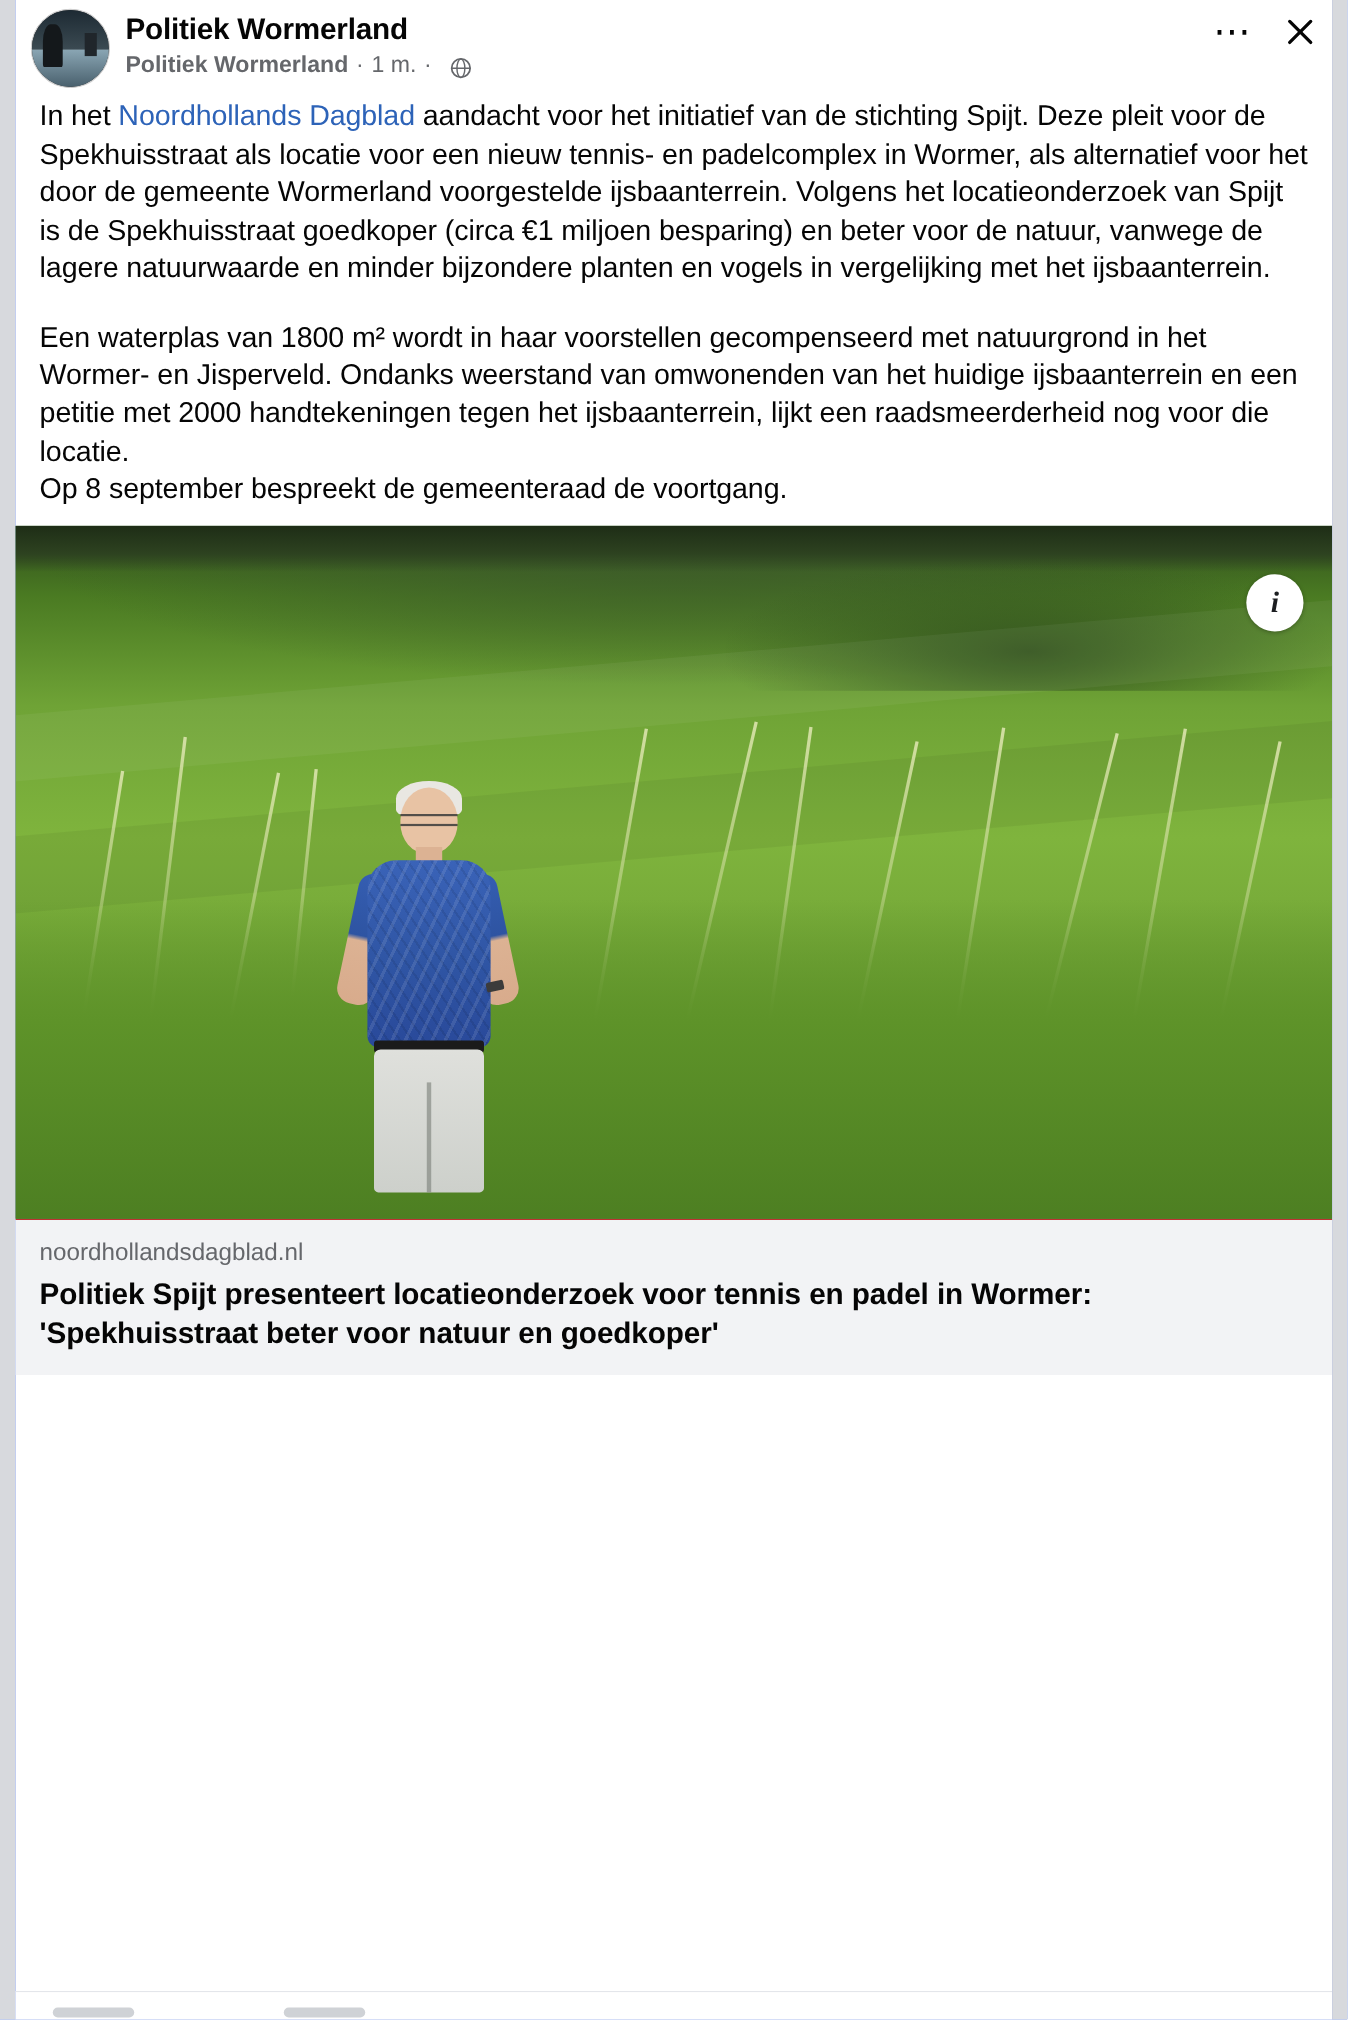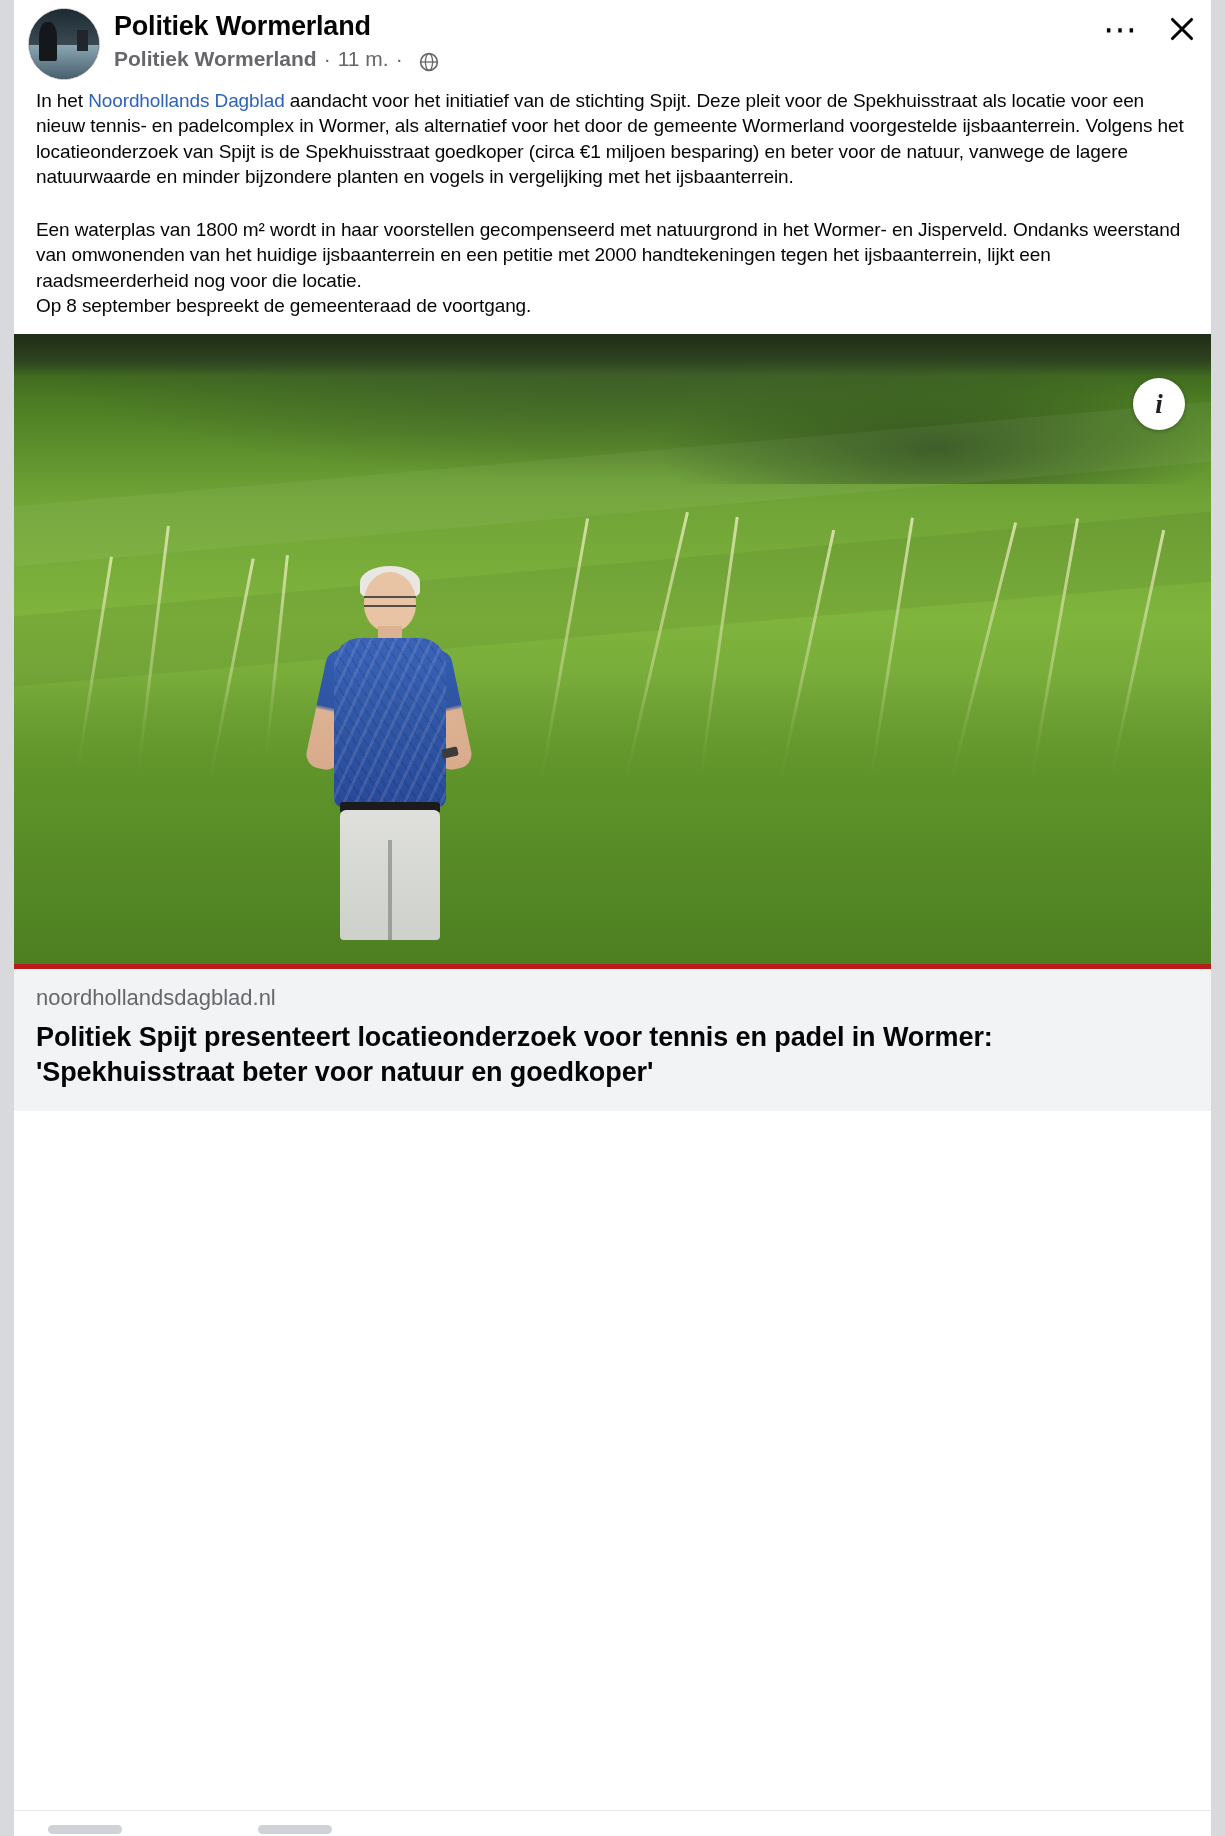--- a/index.html
+++ b/index.html
@@ -422,7 +422,7 @@
         <div class="meta-row">
           <span class="meta-name">Politiek Wormerland</span>
           <span class="meta-sep">·</span>
-          <span>11 m.</span>
+          <span>1 m.</span>
           <span class="meta-sep">·</span>
           <span class="globe-icon">
             <svg viewBox="0 0 20 20" width="20" height="20" aria-hidden="true">

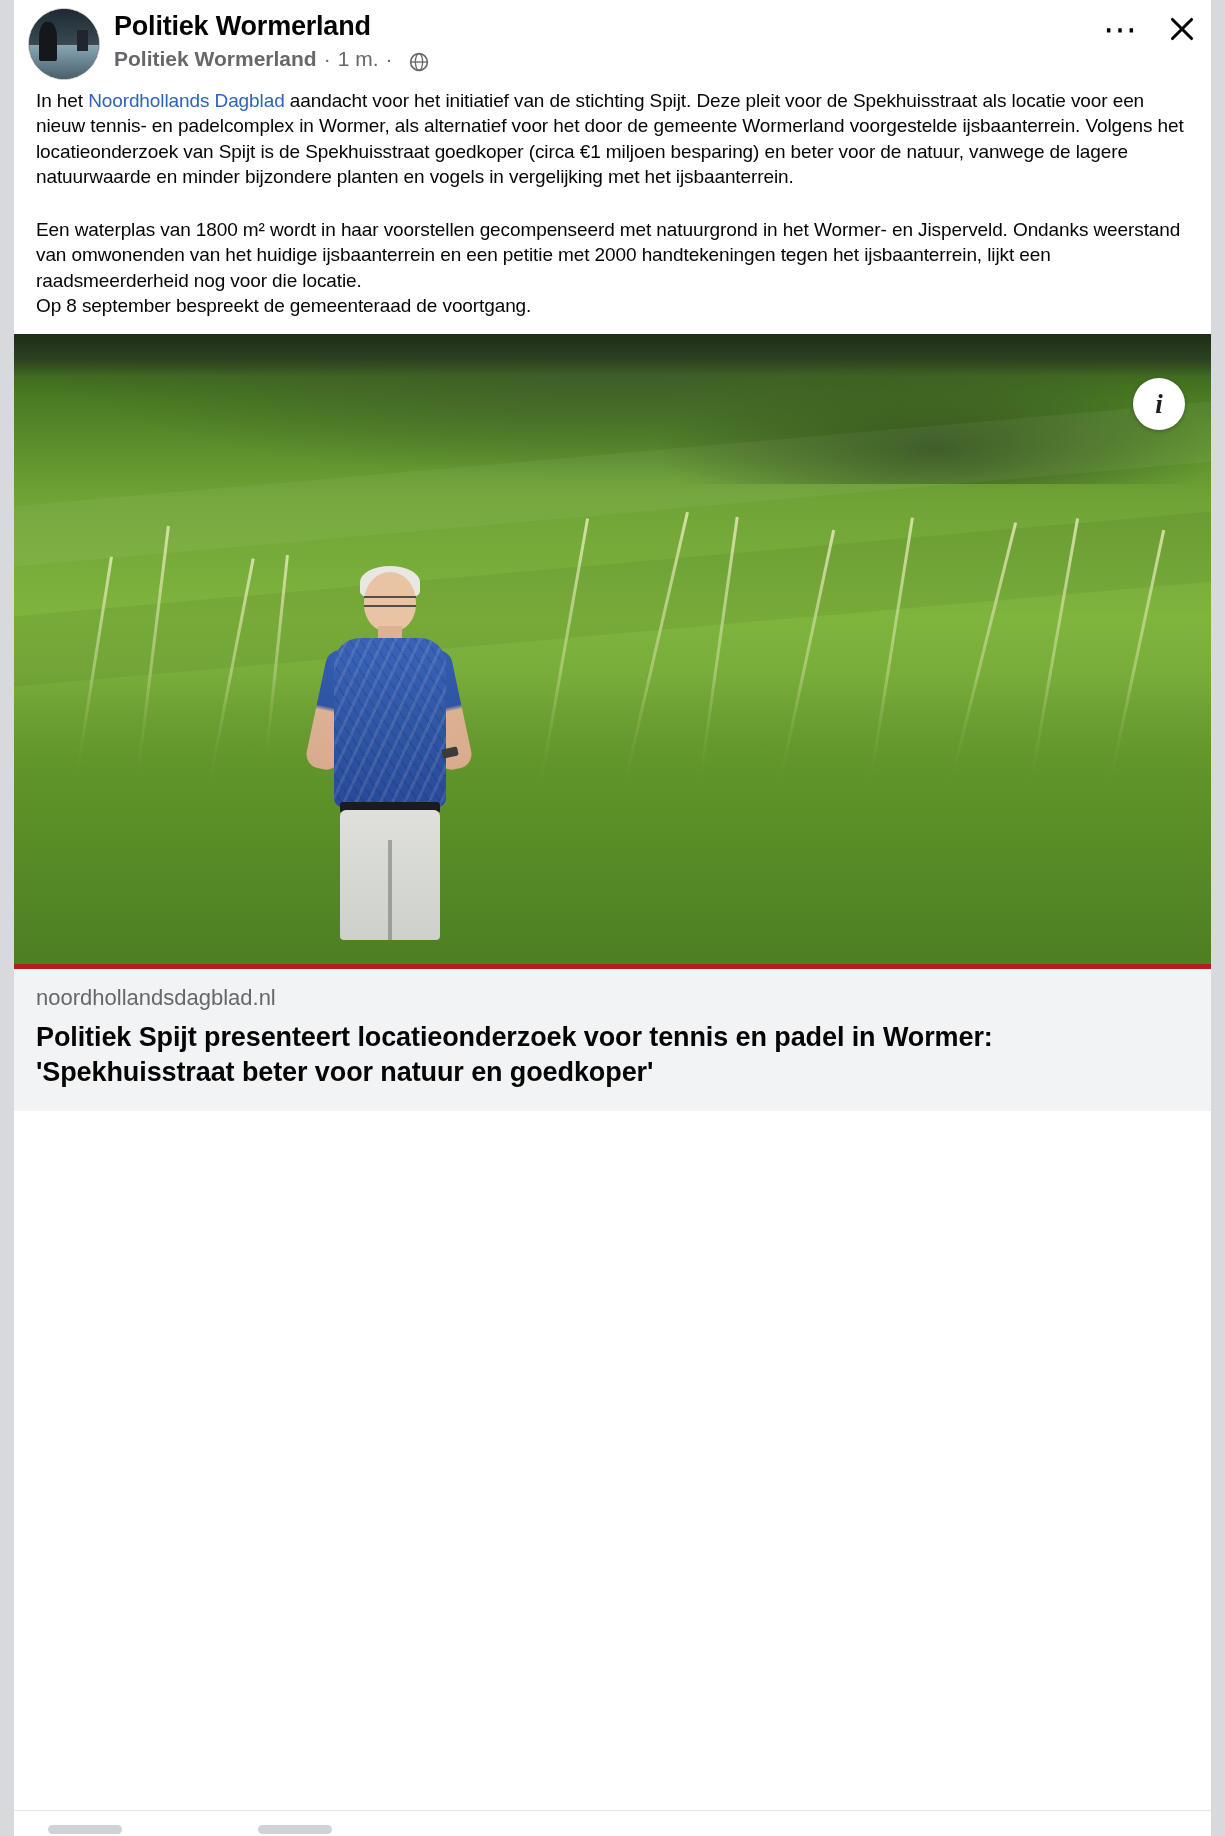--- a/index.html
+++ b/index.html
@@ -165,7 +165,7 @@
   
   .post-body {
     padding: 2px 22px 6px 22px;
-    font-size: 19px;
+    font-size: 26px;
     line-height: 1.33;
     color: #050505;
     letter-spacing: -0.1px;

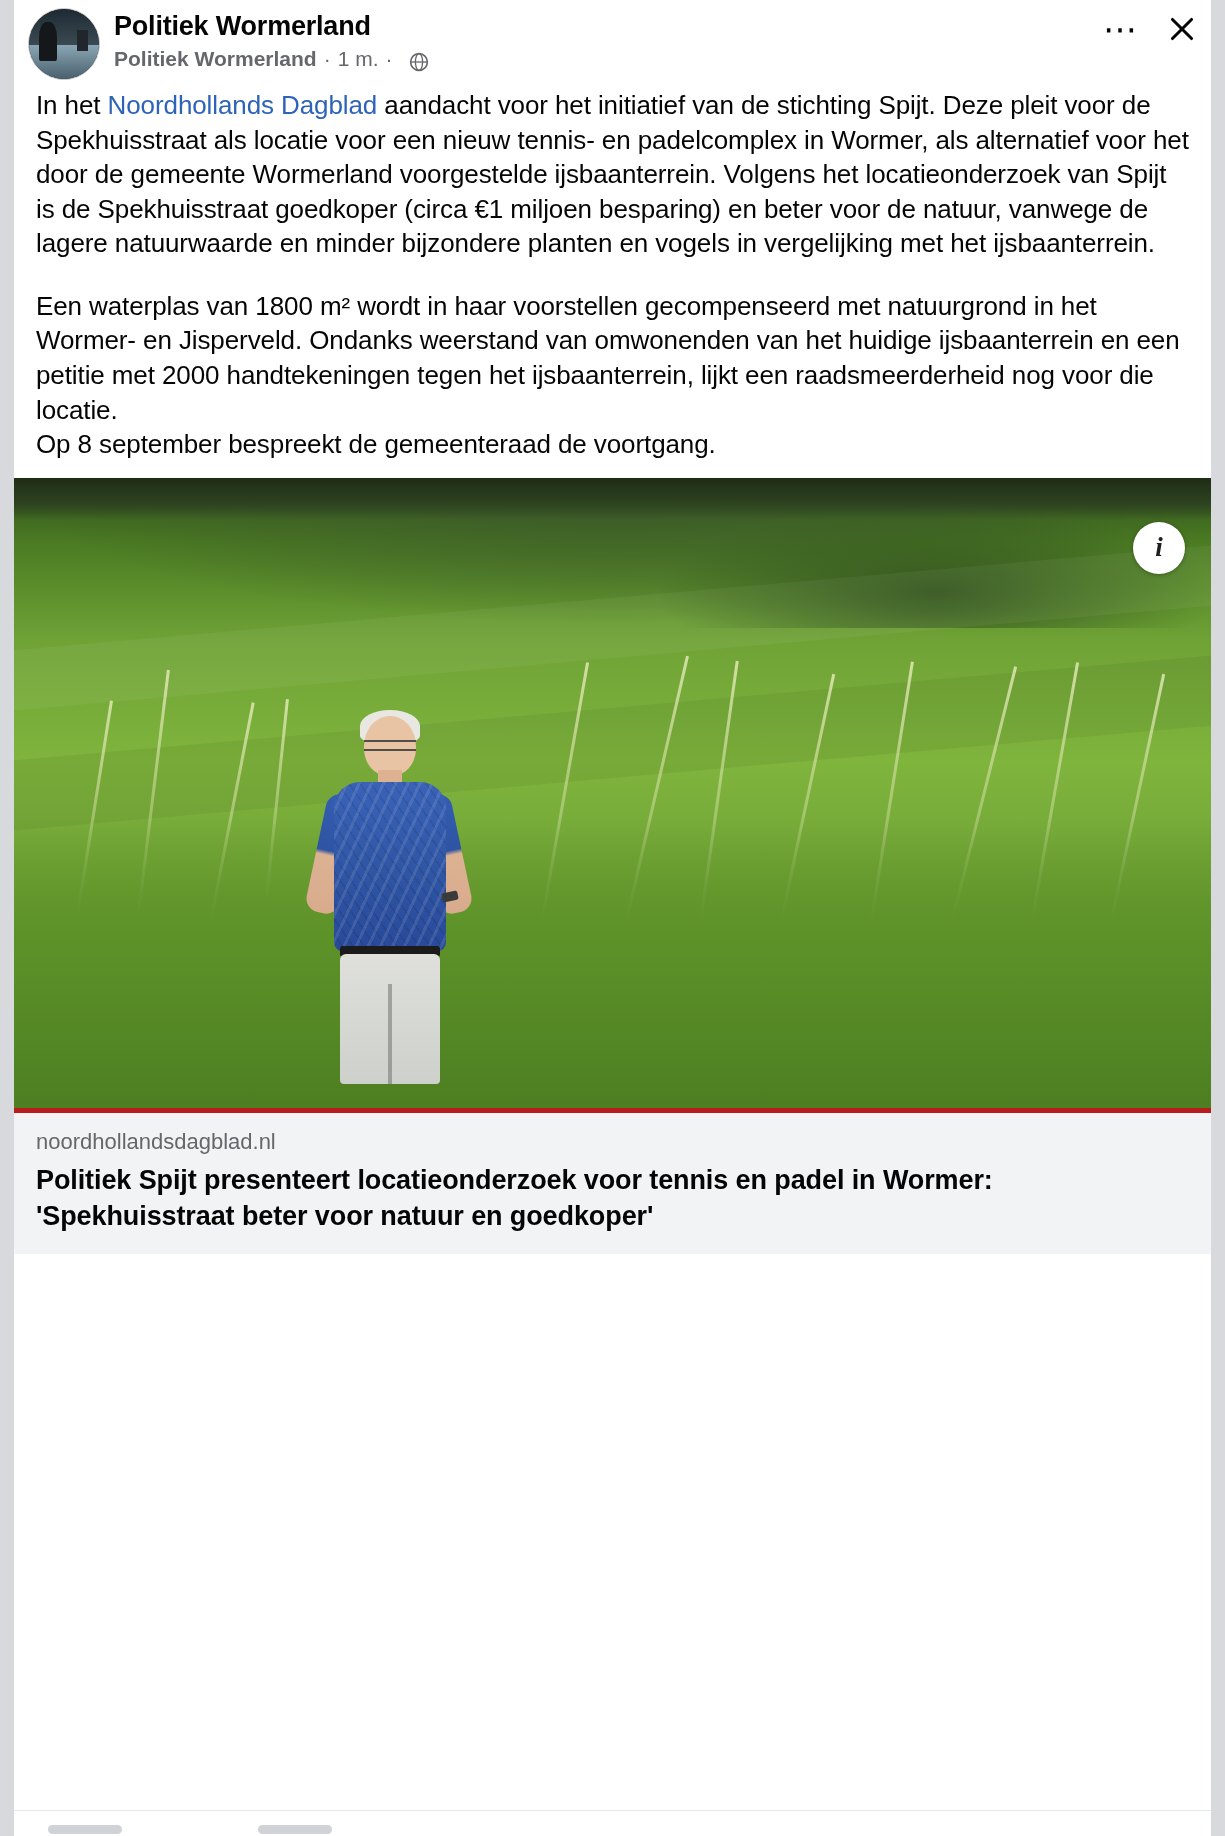--- a/index.html
+++ b/index.html
@@ -364,7 +364,7 @@
   
   .link-attachment {
     background: #f2f3f5;
-    border-top: 5px solid #b91c1c;
+    border-top: 1px solid #b91c1c;
     padding: 16px 22px 20px 22px;
   }
   .link-domain {

